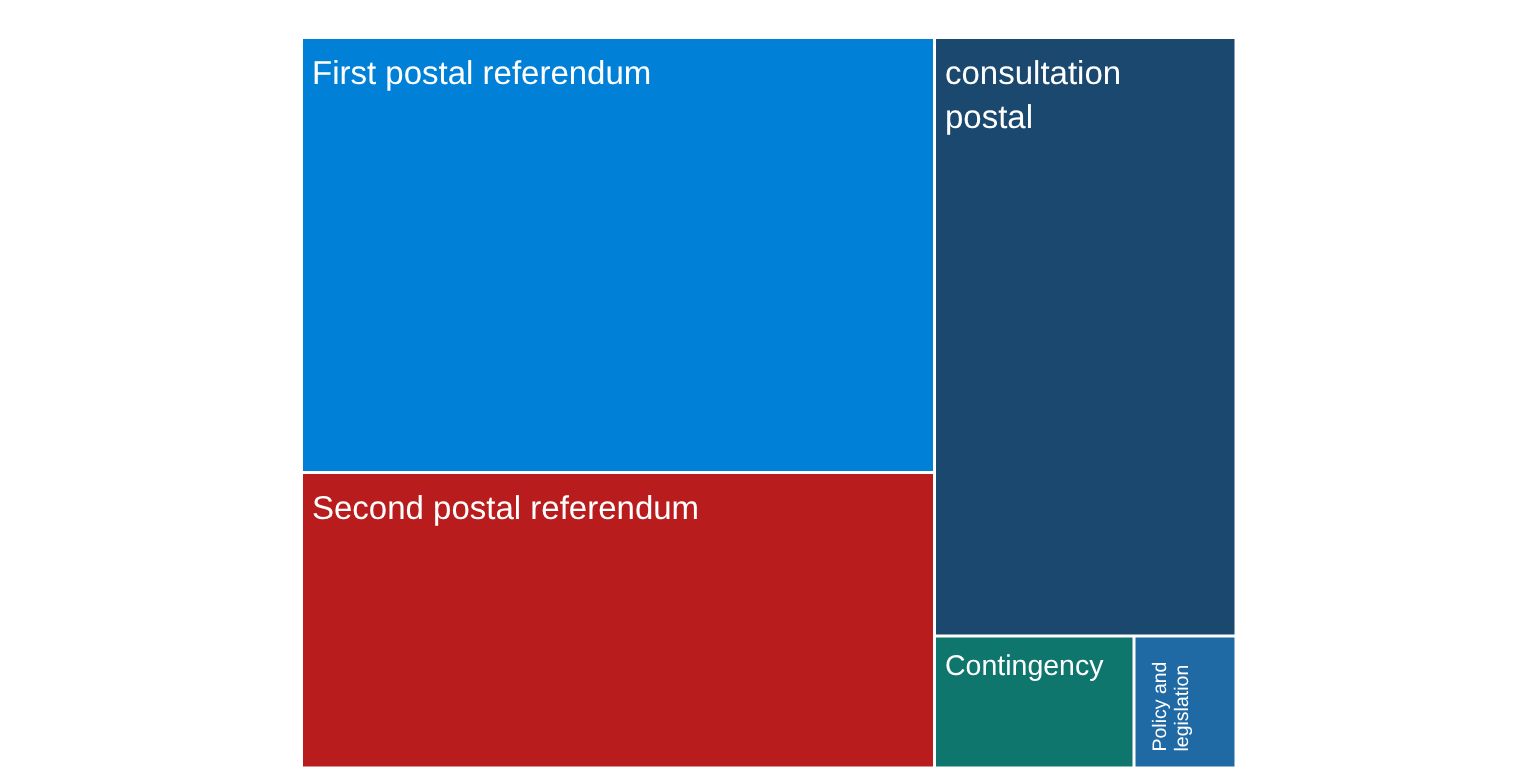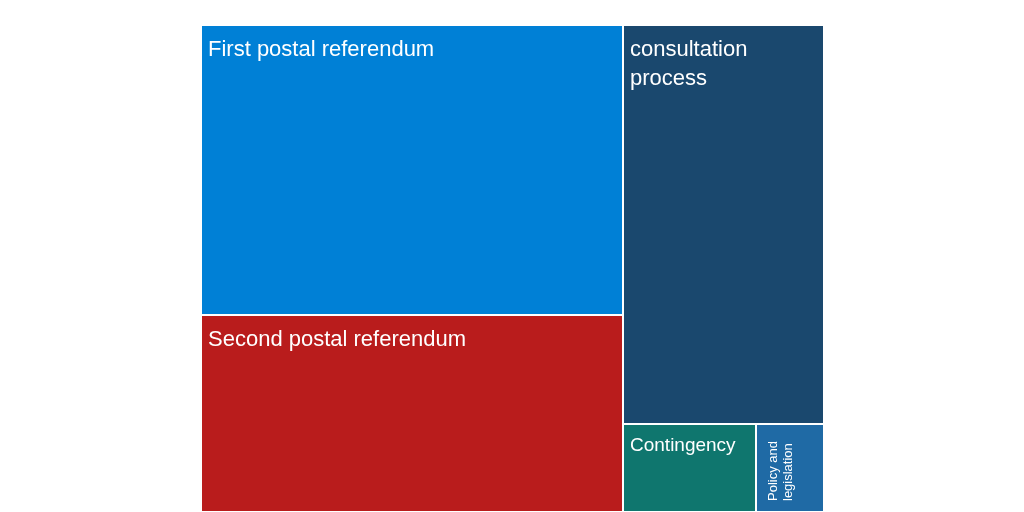--- a/index.html
+++ b/index.html
@@ -25,7 +25,7 @@
   <div class="tile" style="left:422px; top:0; width:199px; height:397px; background:#1A486E;">
     <div class="label">
       <div>consultation</div>
-      <div>process</div>
+      <div>postal</div>
     </div>
   </div>
   <div class="tile" style="left:422px; top:399px; width:131px; height:86px; background:#0f766e;">

